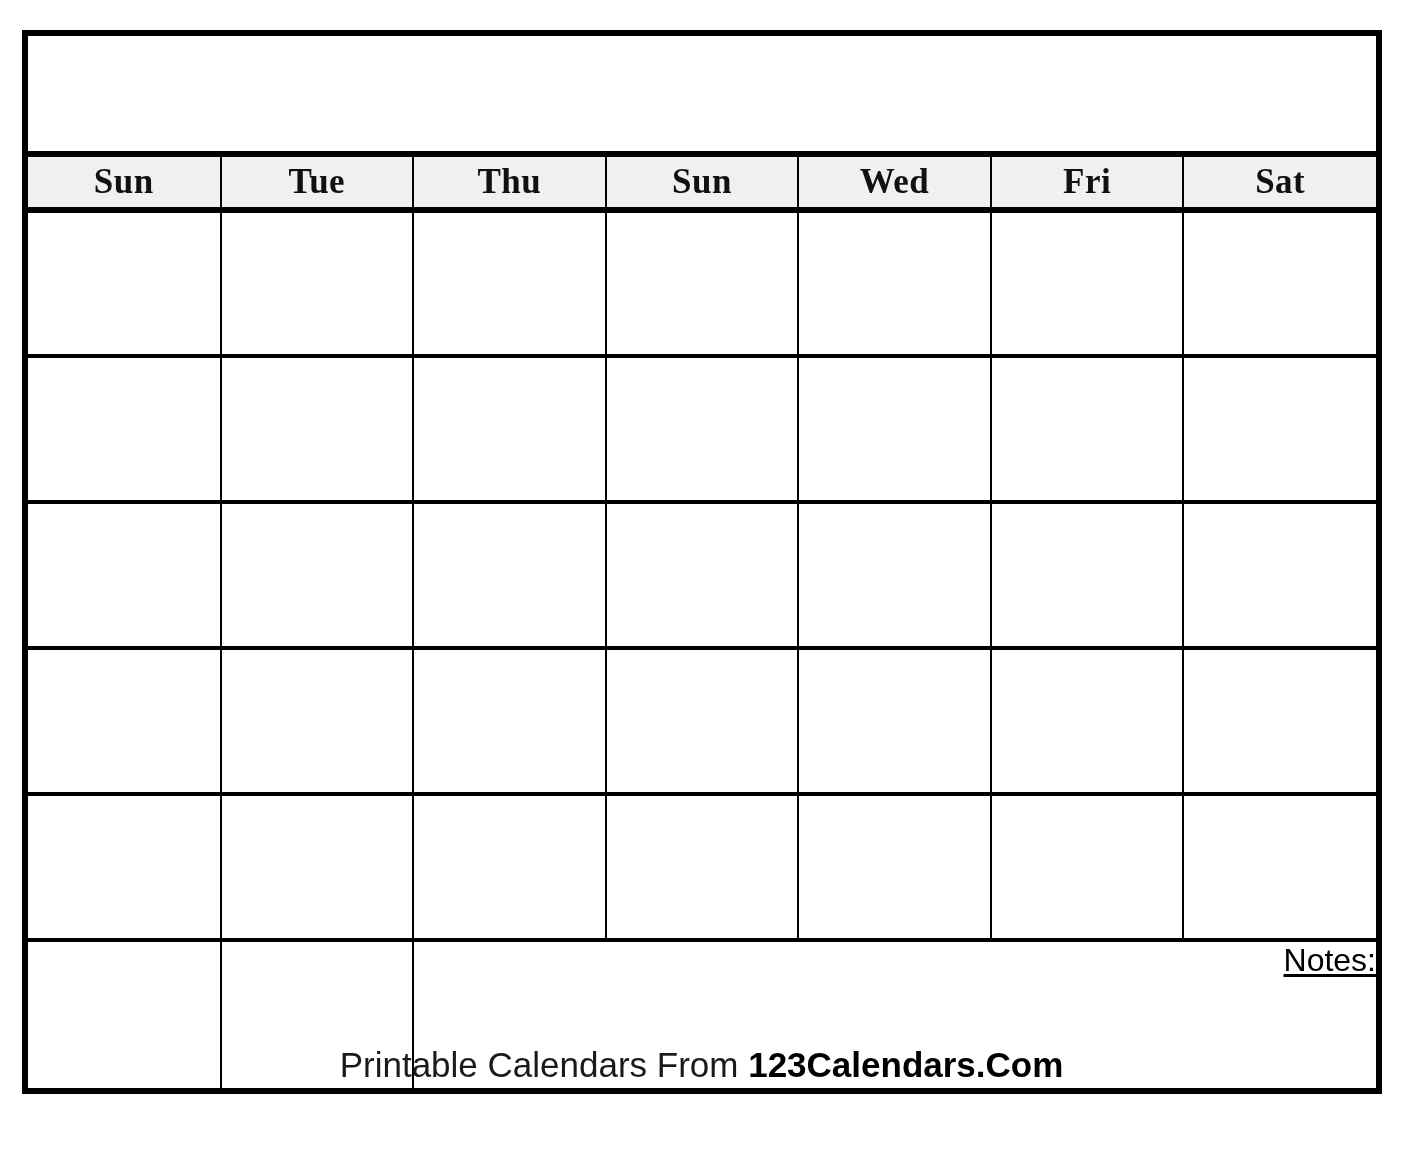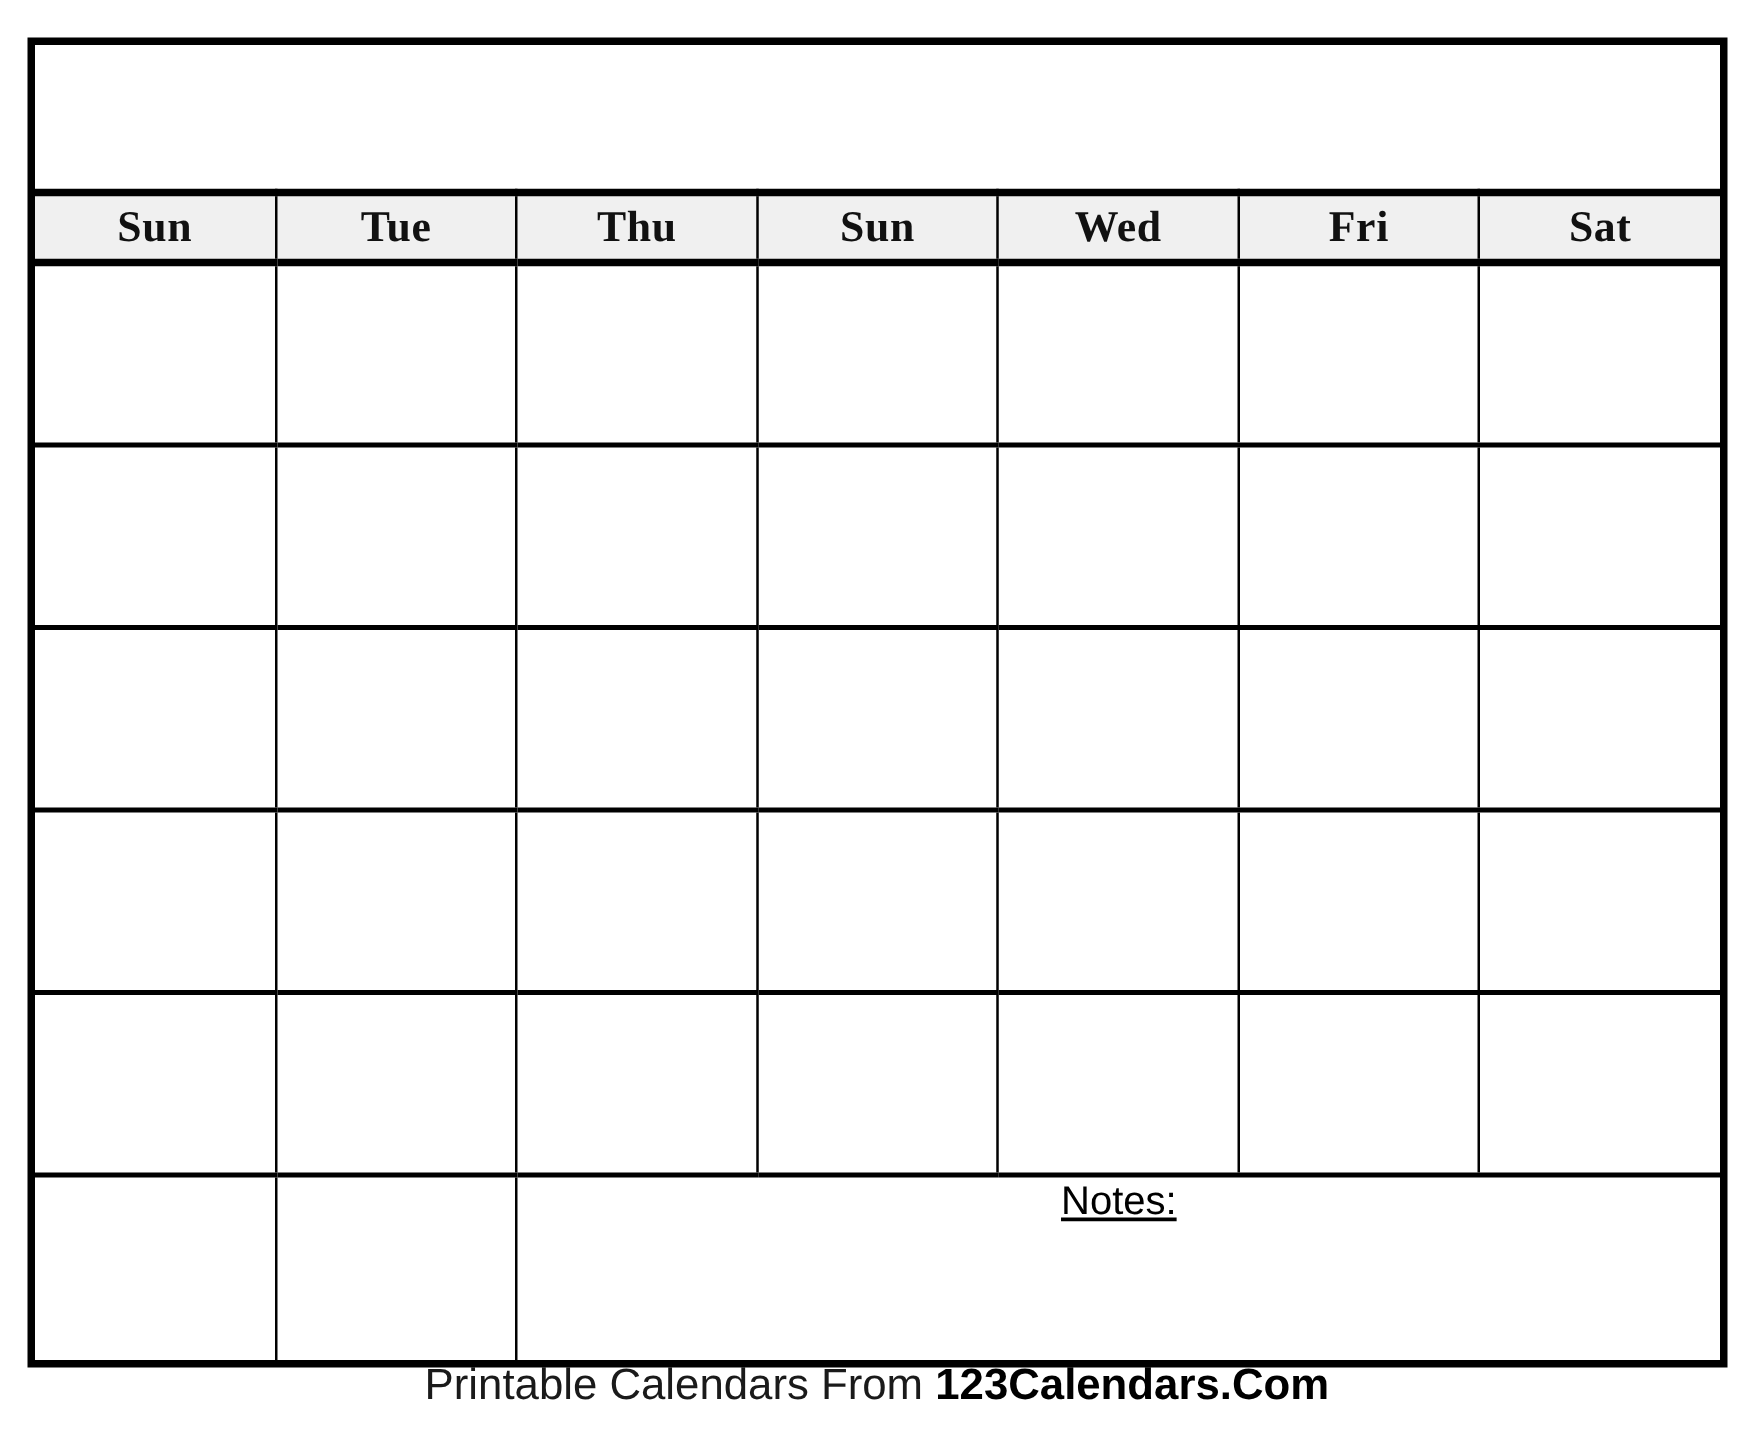--- a/index.html
+++ b/index.html
@@ -103,7 +103,7 @@
 
   .notes-cell {
     padding: 14px 0 0 12px;
-    text-align: center;
+    text-align: right;
   }
   .notes-label {
     display: inline-block;

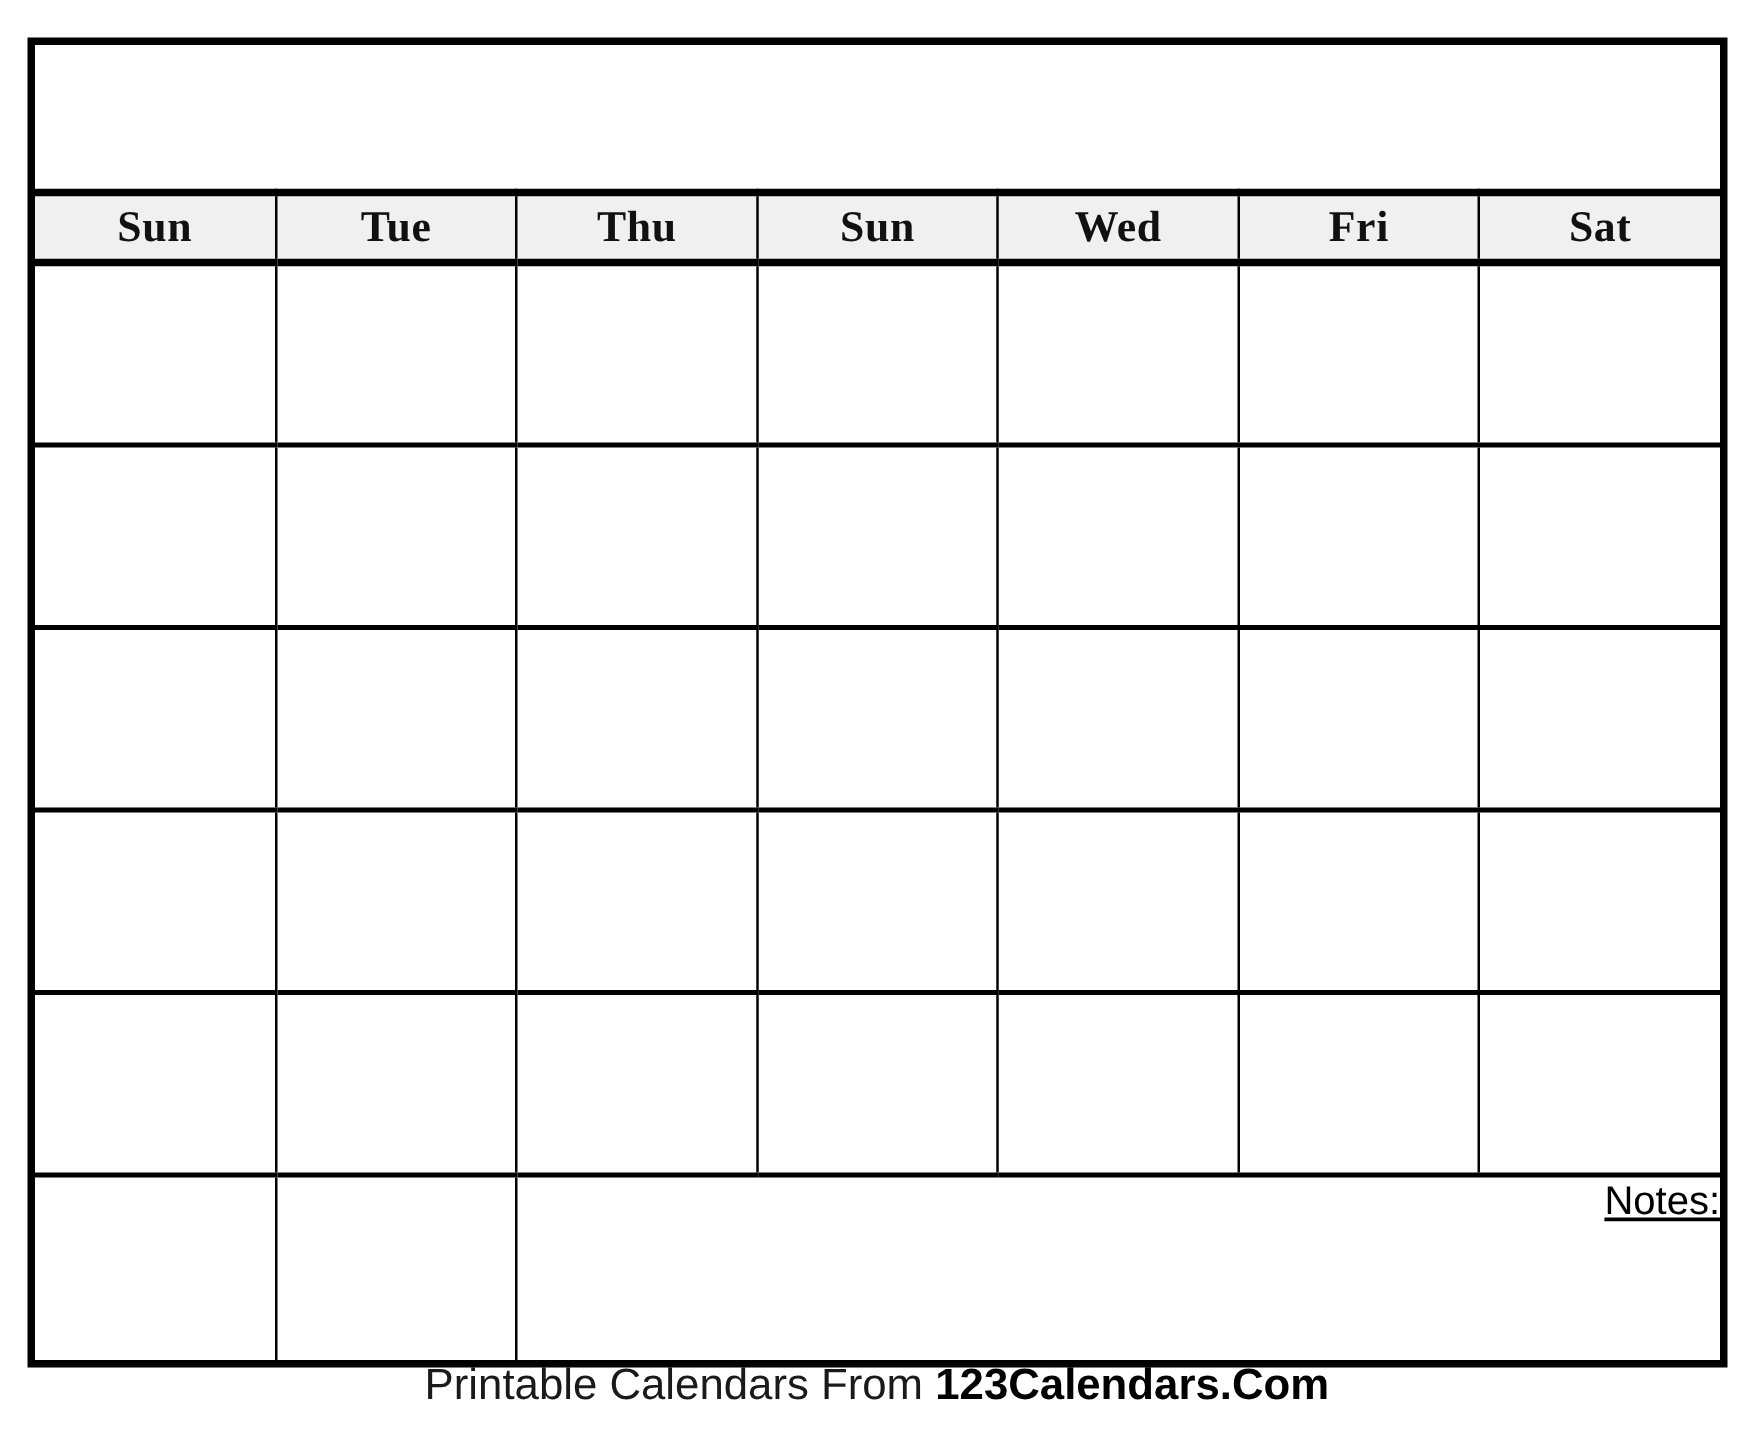--- a/index.html
+++ b/index.html
@@ -120,7 +120,7 @@
   .footer {
     position: absolute;
     left: 0;
-    top: 1083px;
+    top: 1040px;
     width: 1403px;
     text-align: center;
     font-family: "Liberation Sans", sans-serif;

